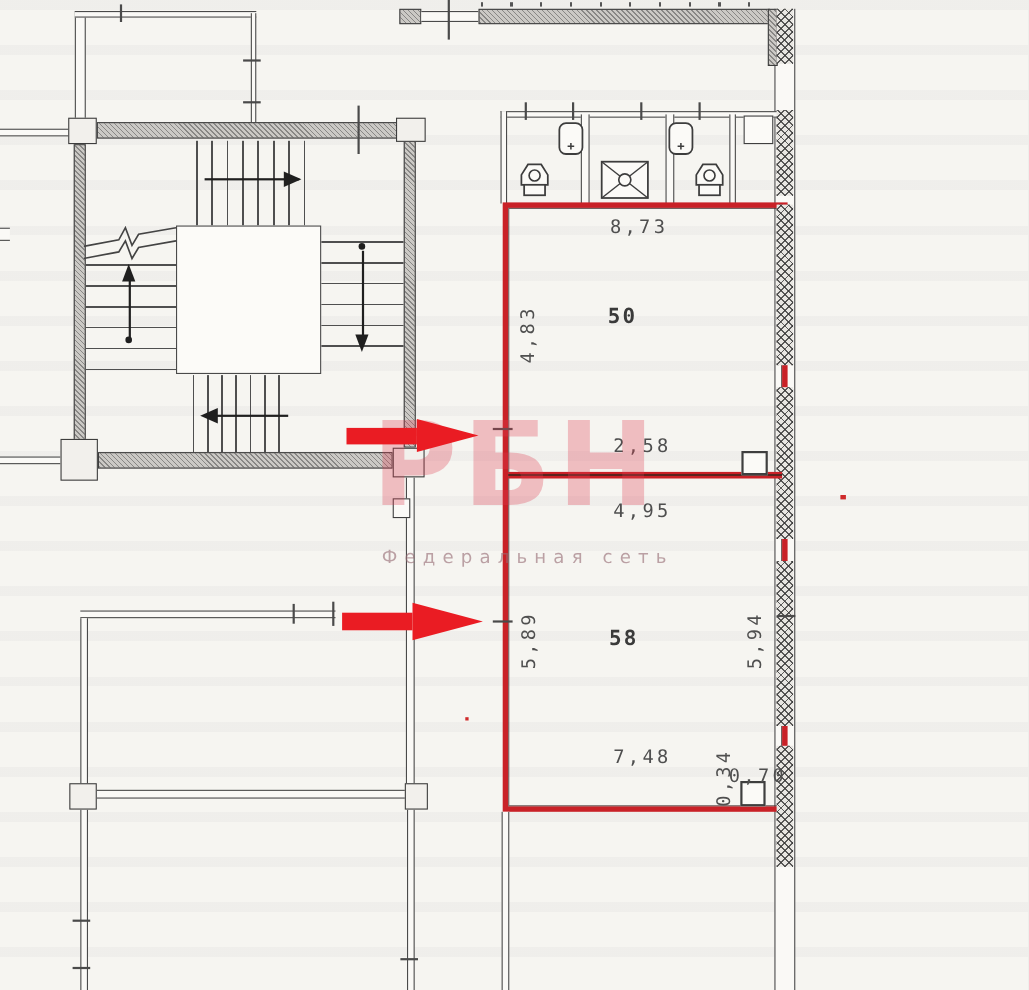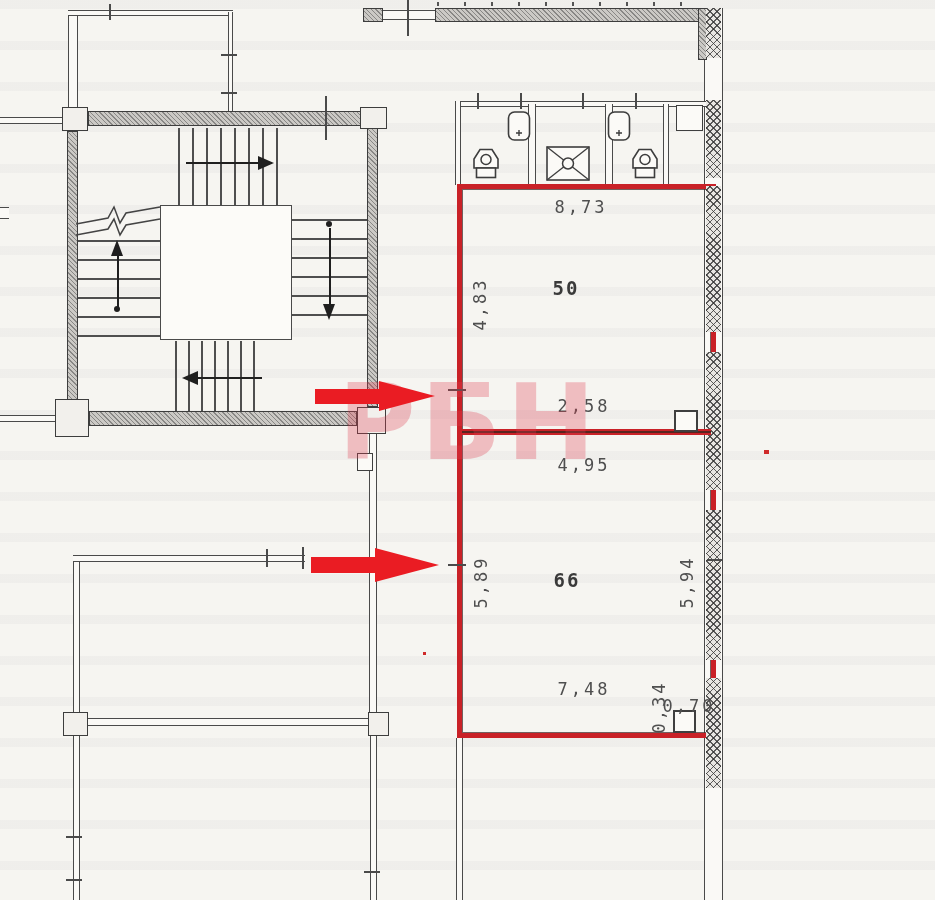--- a/index.html
+++ b/index.html
@@ -186,6 +186,7 @@
   <div class="abs dim" style="left:659px;top:696px;">0,70</div>
 
   <div class="abs wm-brand" style="left:338px;top:370px;">РБН</div>
+  <div class="abs wm-tag" style="left:347px;top:497px;">Федеральная сеть</div>
 
   <div class="abs" style="left:315px;top:381px;width:120px;height:30px;z-index:9;">
     <div class="ar-tail" style="left:0;top:8px;width:64px;height:15px;"></div>

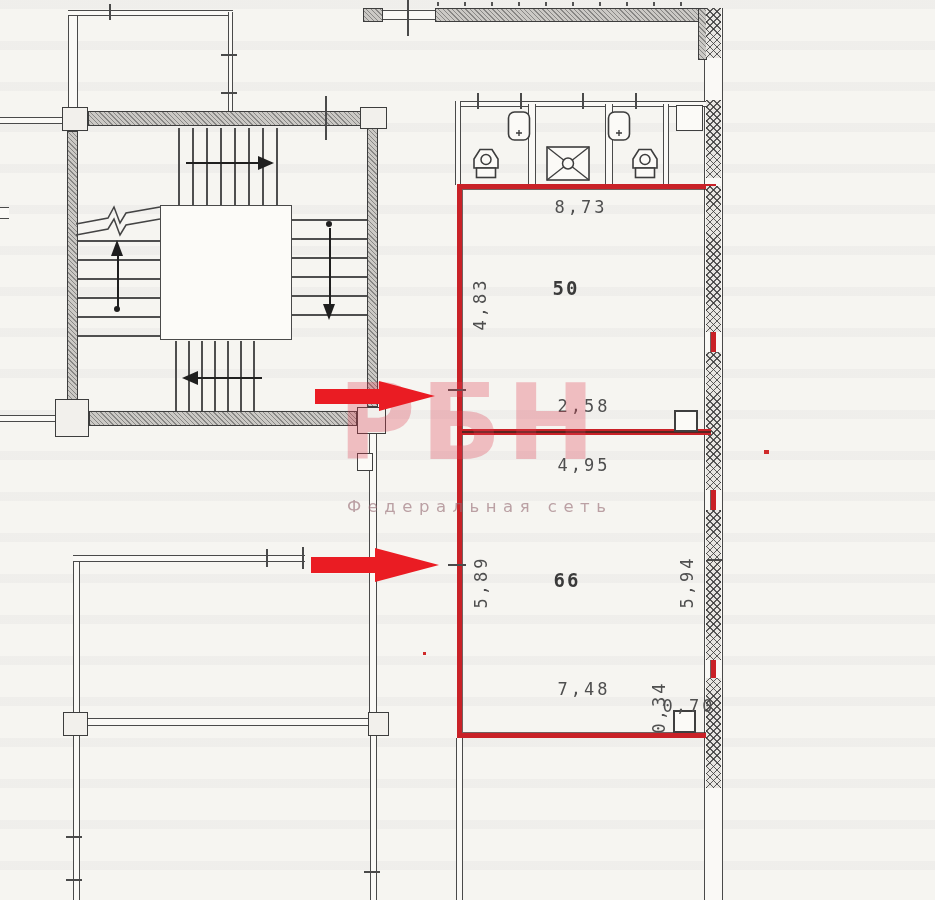--- a/index.html
+++ b/index.html
@@ -180,7 +180,7 @@
   <div class="abs dim" style="left:554px;top:455px;">4,95</div>
   <div class="abs dim rot" style="left:451px;top:572px;">5,89</div>
   <div class="abs dim rot" style="left:657px;top:572px;">5,94</div>
-  <div class="abs roomnum" style="left:537px;top:569px;">66</div>
+  <div class="abs roomnum" style="left:537px;top:569px;">58</div>
   <div class="abs dim" style="left:554px;top:679px;">7,48</div>
   <div class="abs dim rot" style="left:629px;top:697px;">0,34</div>
   <div class="abs dim" style="left:659px;top:696px;">0,70</div>

